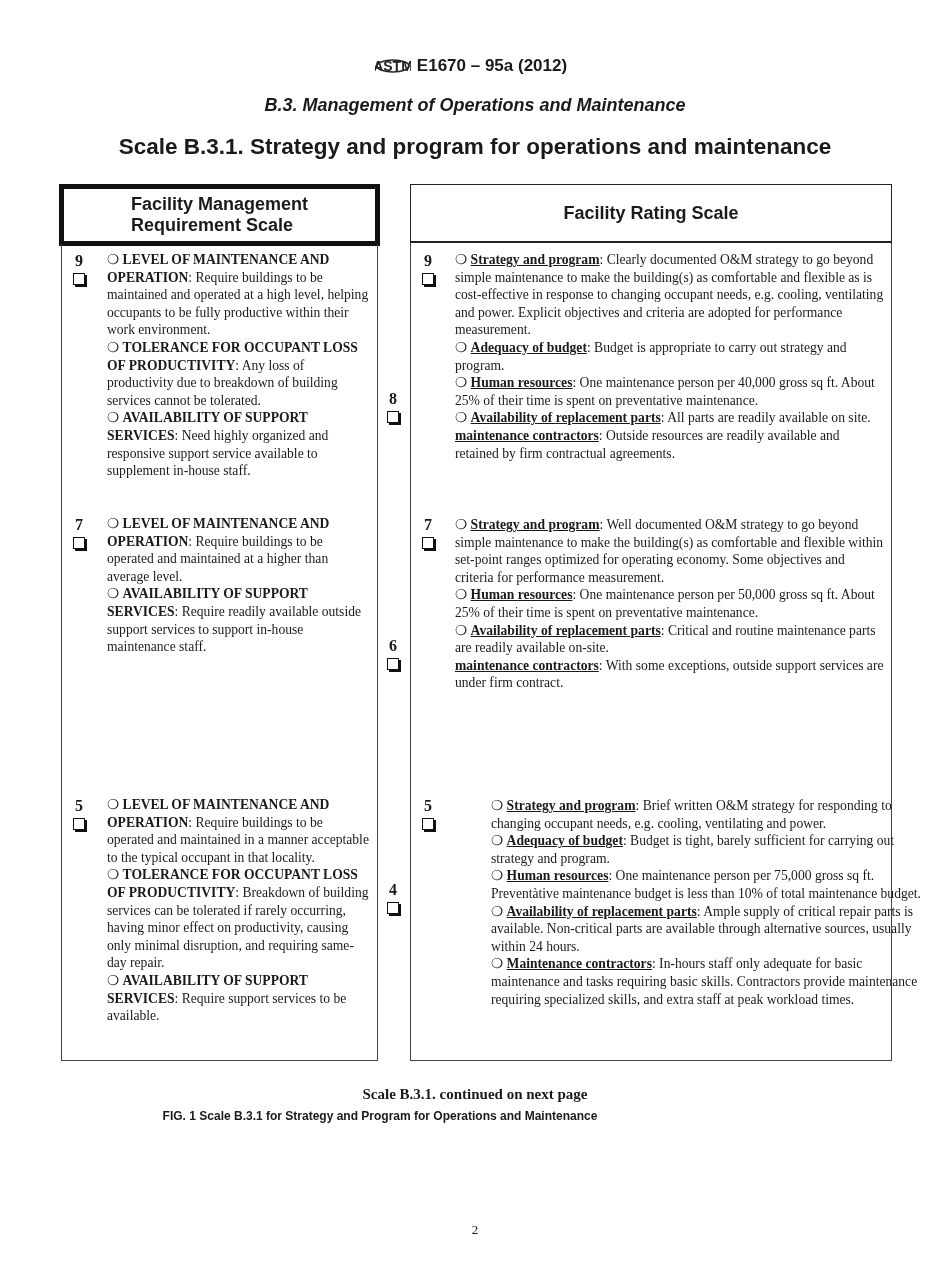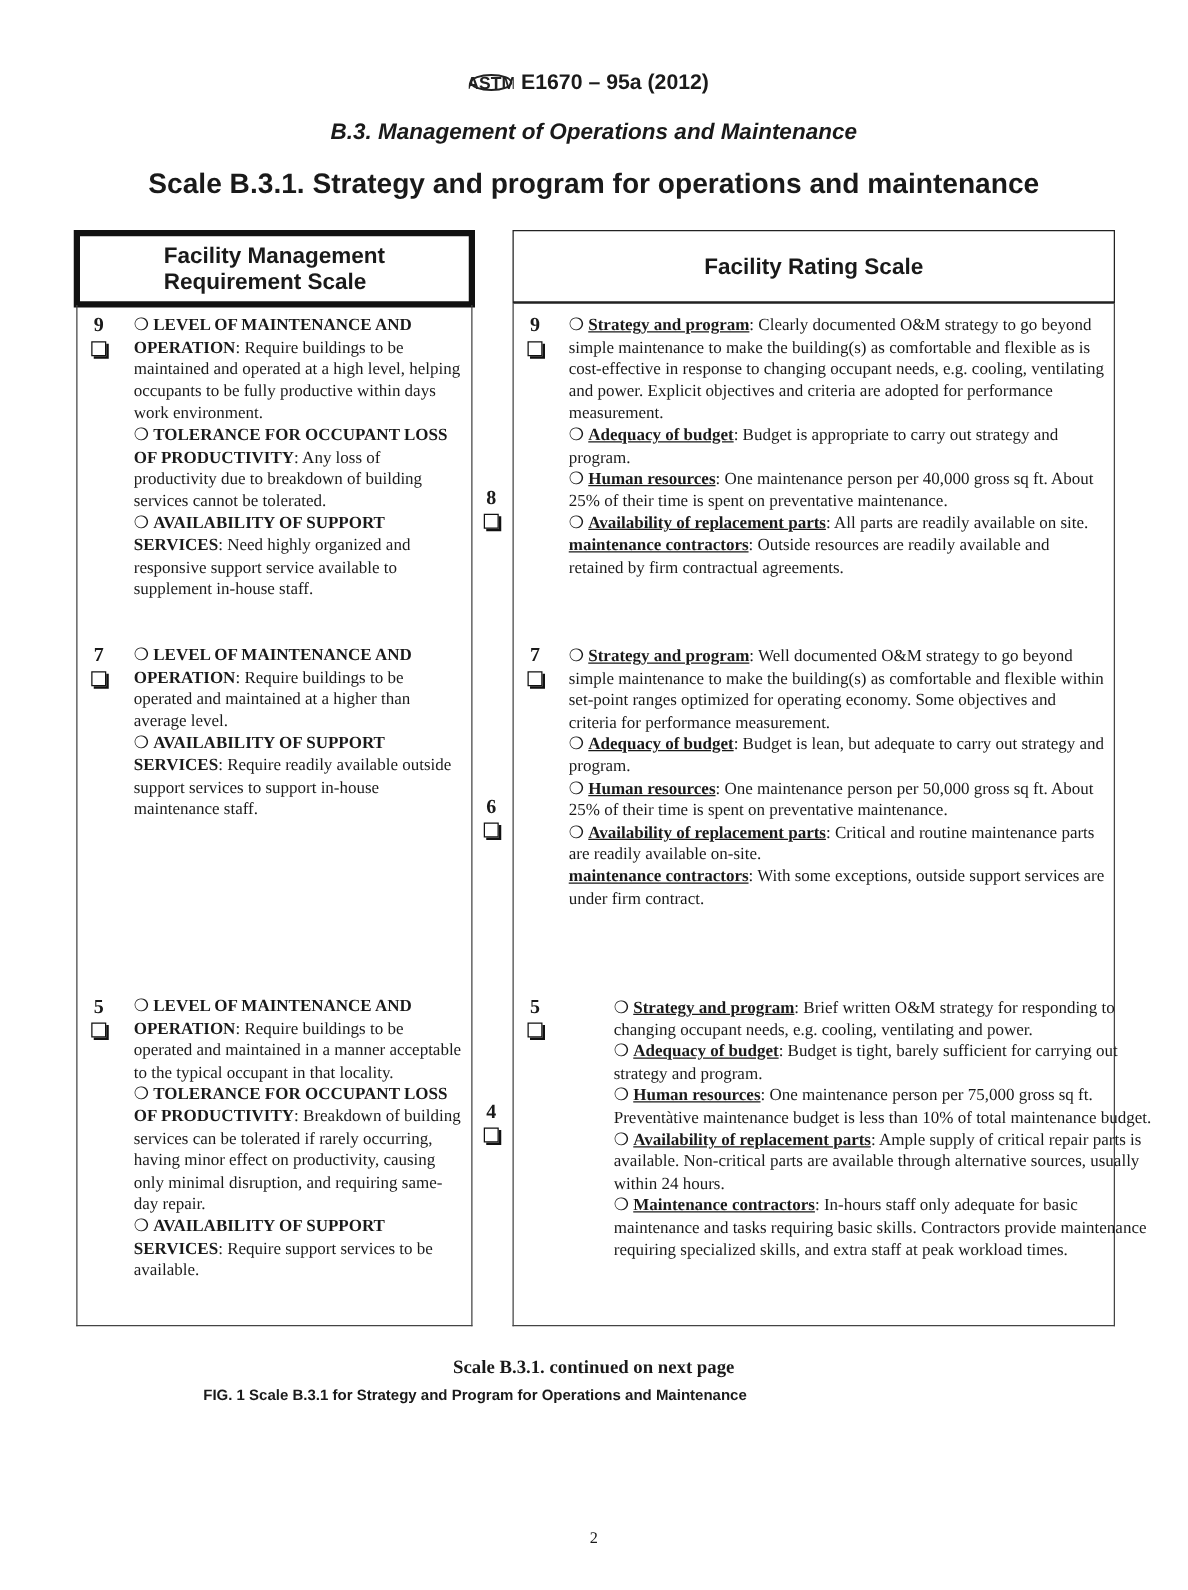--- a/index.html
+++ b/index.html
@@ -80,7 +80,7 @@
     <span class="checkbox"></span>
   </div>
   <div class="entry-text" style="left:107px; top:251px; width:262px;">
-    <p><span class="bullet">❍</span> <span class="b">LEVEL OF MAINTENANCE AND OPERATION</span><span>: Require buildings to be maintained and operated at a high level, helping occupants to be fully productive within days work environment.</span></p>
+    <p><span class="bullet">❍</span> <span class="b">LEVEL OF MAINTENANCE AND OPERATION</span><span>: Require buildings to be maintained and operated at a high level, helping occupants to be fully productive within their work environment.</span></p>
     <p><span class="bullet">❍</span> <span class="b">TOLERANCE FOR OCCUPANT LOSS OF PRODUCTIVITY</span><span>: Any loss of productivity due to breakdown of building services cannot be tolerated.</span></p>
     <p><span class="bullet">❍</span> <span class="b">AVAILABILITY OF SUPPORT SERVICES</span><span>: Need highly organized and responsive support service available to supplement in-house staff.</span></p>
   </div>

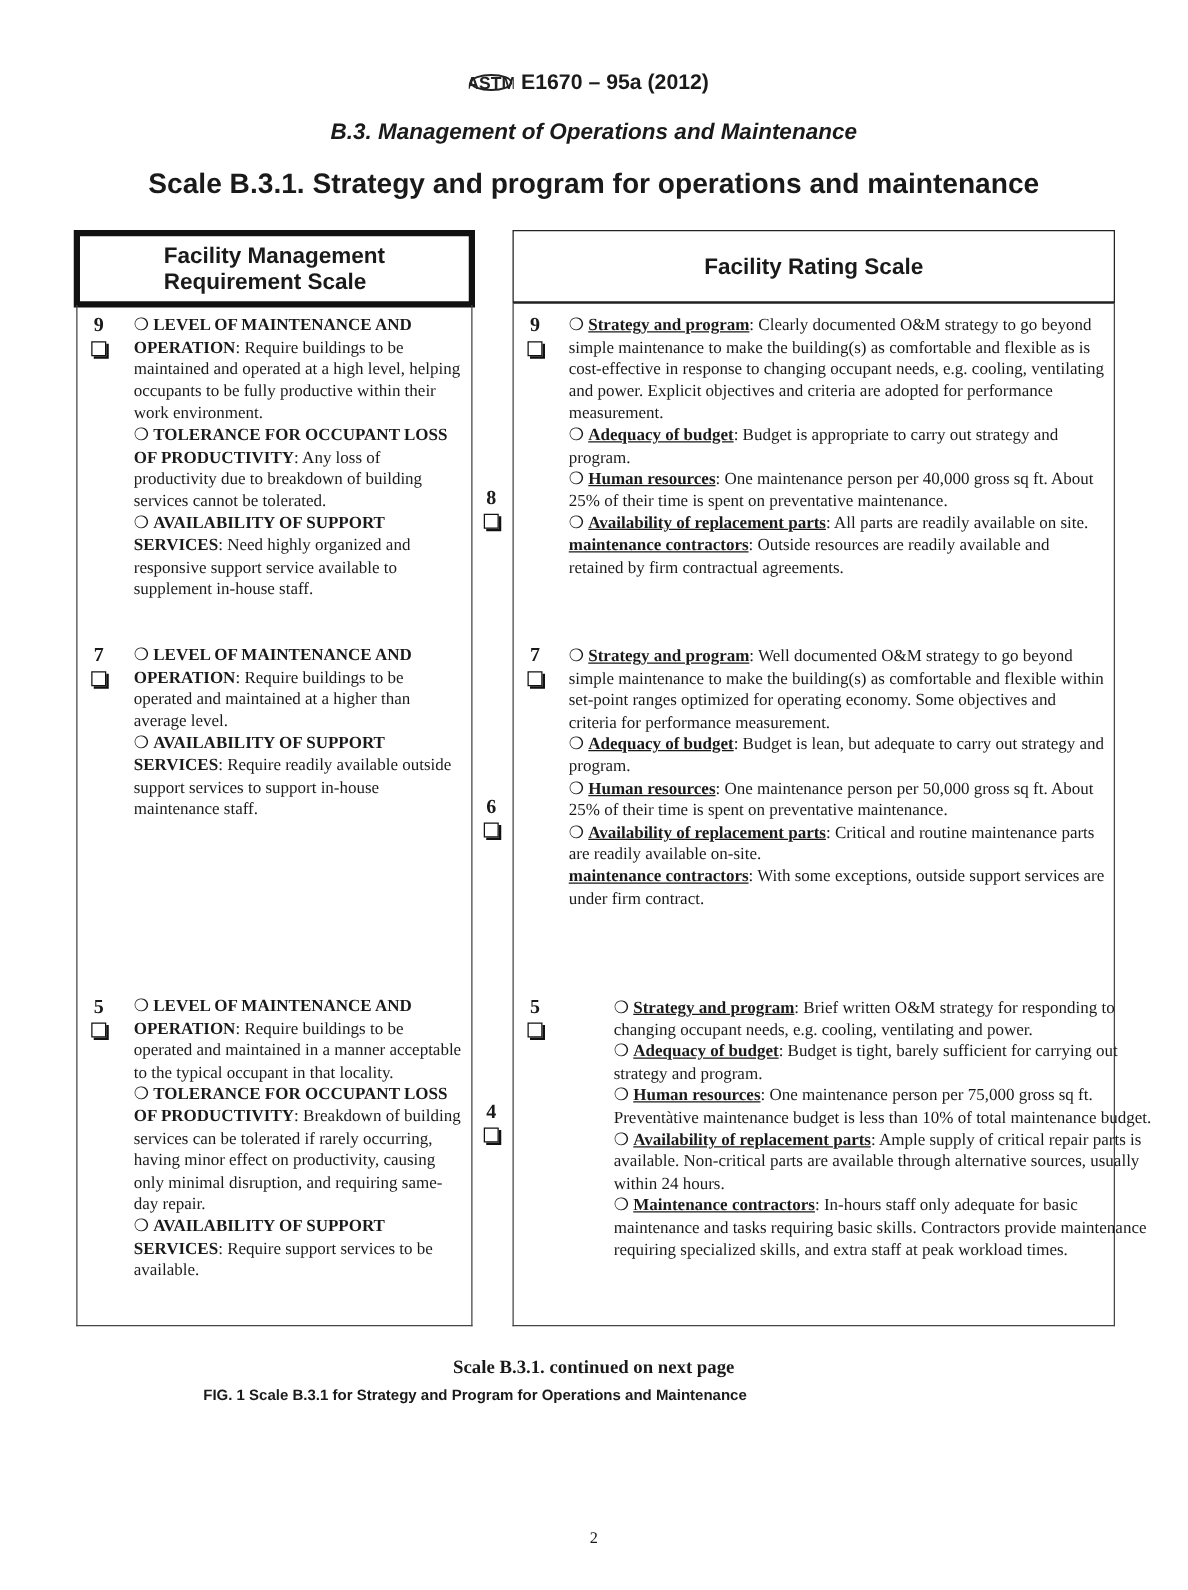--- a/index.html
+++ b/index.html
@@ -143,7 +143,6 @@
   </div>
   <div class="entry-text" style="left:455px; top:516px; width:430px;">
     <p><span class="bullet">❍</span> <span class="u">Strategy and program</span><span>: Well documented O&amp;M strategy to go beyond simple maintenance to make the building(s) as comfortable and flexible within set-point ranges optimized for operating economy.  Some objectives and criteria for performance measurement.</span></p>
-    <p><span class="bullet">❍</span> <span class="u">Adequacy of budget</span><span>: Budget is lean, but adequate to carry out strategy and program.</span></p>
     <p><span class="bullet">❍</span> <span class="u">Human resources</span><span>: One maintenance person per 50,000 gross sq ft.  About 25% of their time is spent on preventative maintenance.</span></p>
     <p><span class="bullet">❍</span> <span class="u">Availability of replacement parts</span><span>: Critical and routine maintenance parts are readily available on-site.</span></p>
     <p><span class="u">maintenance contractors</span><span>: With some exceptions, outside support services are under firm contract.</span></p>

